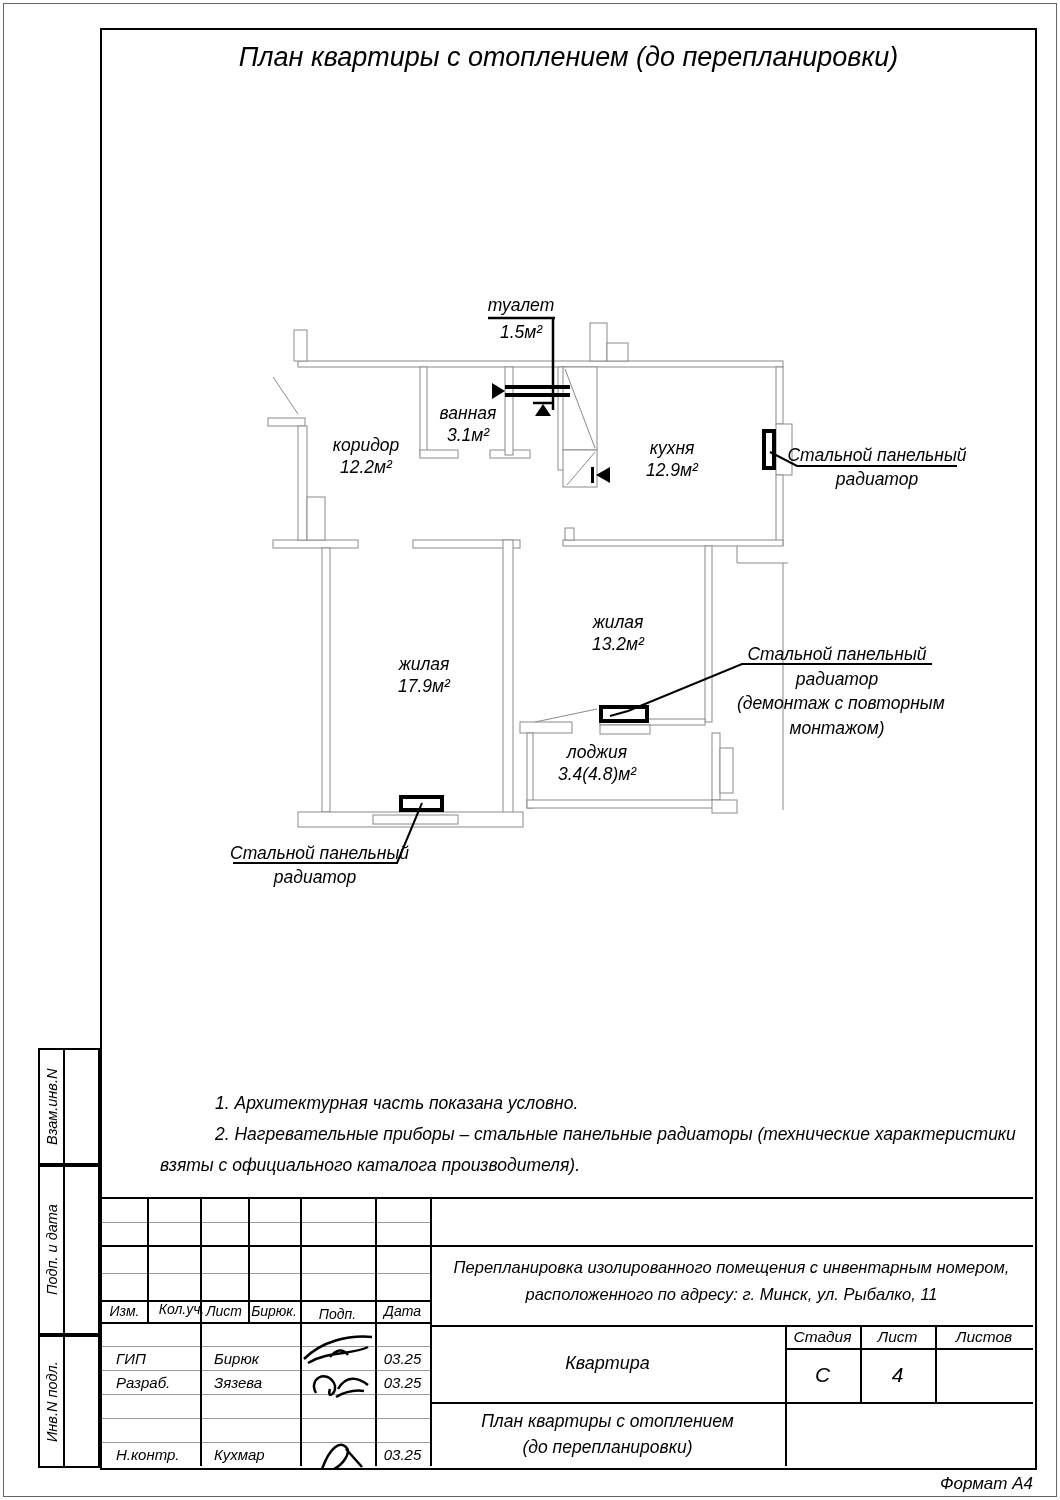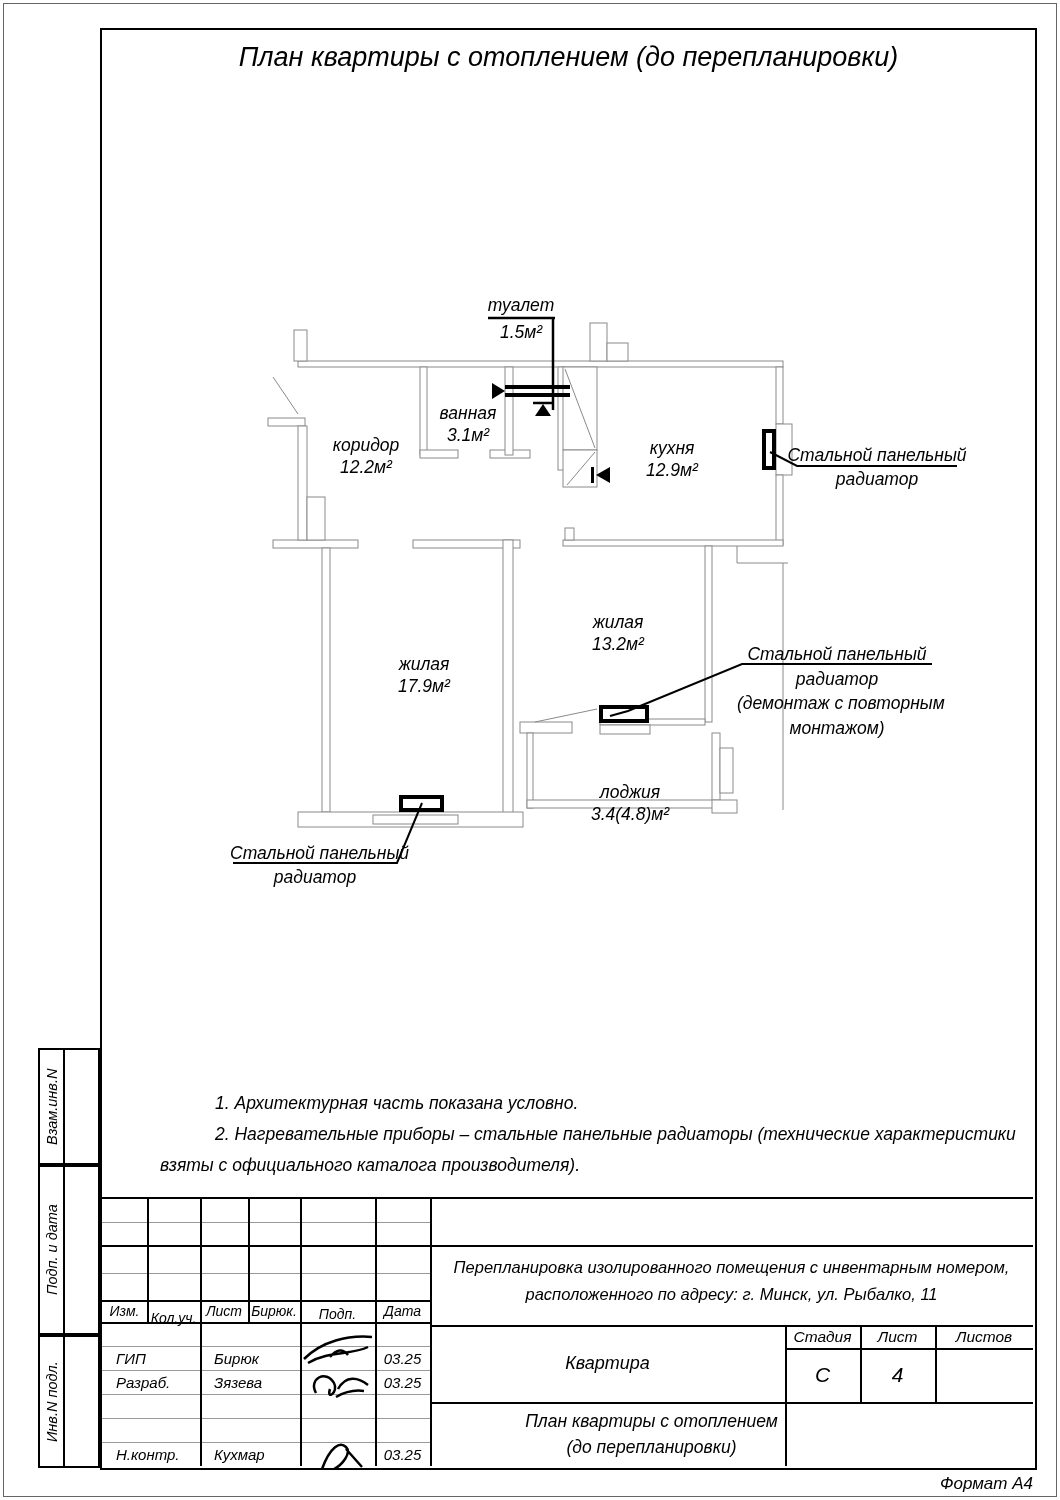--- a/index.html
+++ b/index.html
@@ -148,7 +148,7 @@
     <span style="display:block">жилая</span>
     <span style="display:block">17.9м²</span>
   </div>
-  <div class="room" style="left:560px;top:741px;margin-top:40px;">
+  <div class="room" style="left:527px;top:741px;">
     <span style="display:block">лоджия</span>
     <span style="display:block">3.4(4.8)м²</span>
   </div>

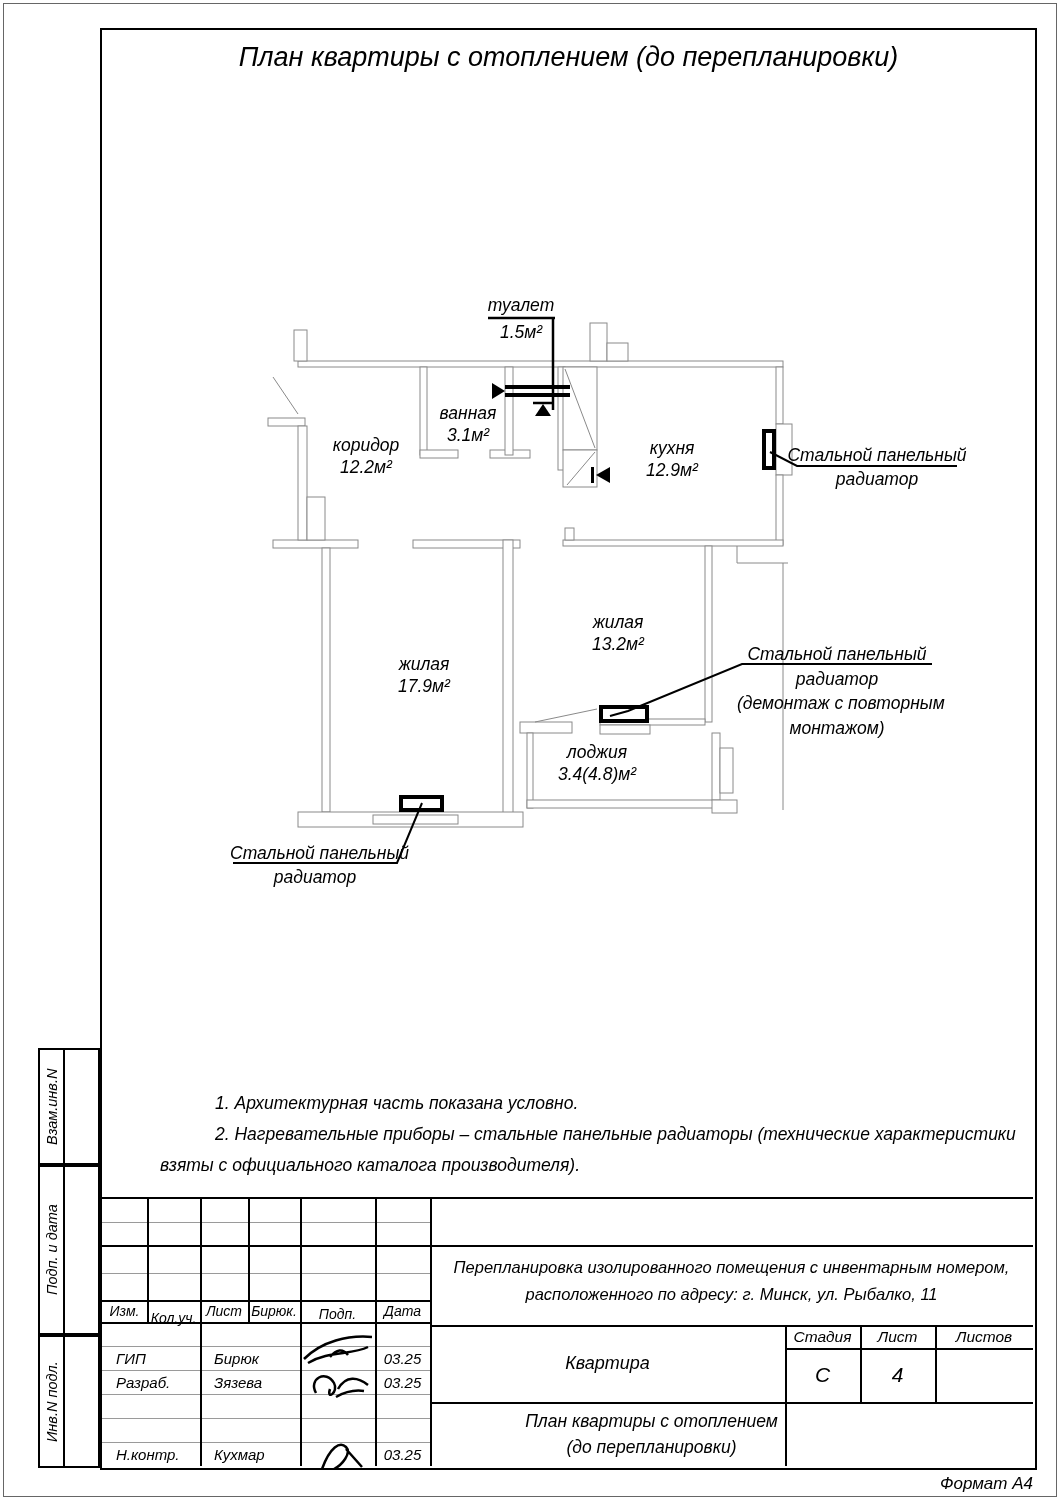--- a/index.html
+++ b/index.html
@@ -214,7 +214,7 @@
     <div class="vl" style="left:833px;top:128px;height:77px;"></div>
 
     <div class="cell hdr" style="left:0;top:103px;width:45px;height:22px;">Изм.</div>
-    <div class="cell hdr" style="left:45px;top:113px;width:53px;height:16px;">Кол.уч.</div>
+    <div class="cell hdr" style="left:45px;top:104px;width:53px;height:16px;padding-left:8px;">Кол.уч.</div>
     <div class="cell hdr" style="left:98px;top:103px;width:48px;height:22px;">Лист</div>
     <div class="cell hdr" style="left:146px;top:103px;width:52px;height:22px;">Бирюк.</div>
     <div class="cell hdr" style="left:198px;top:103px;width:75px;height:27px;">Подп.</div>

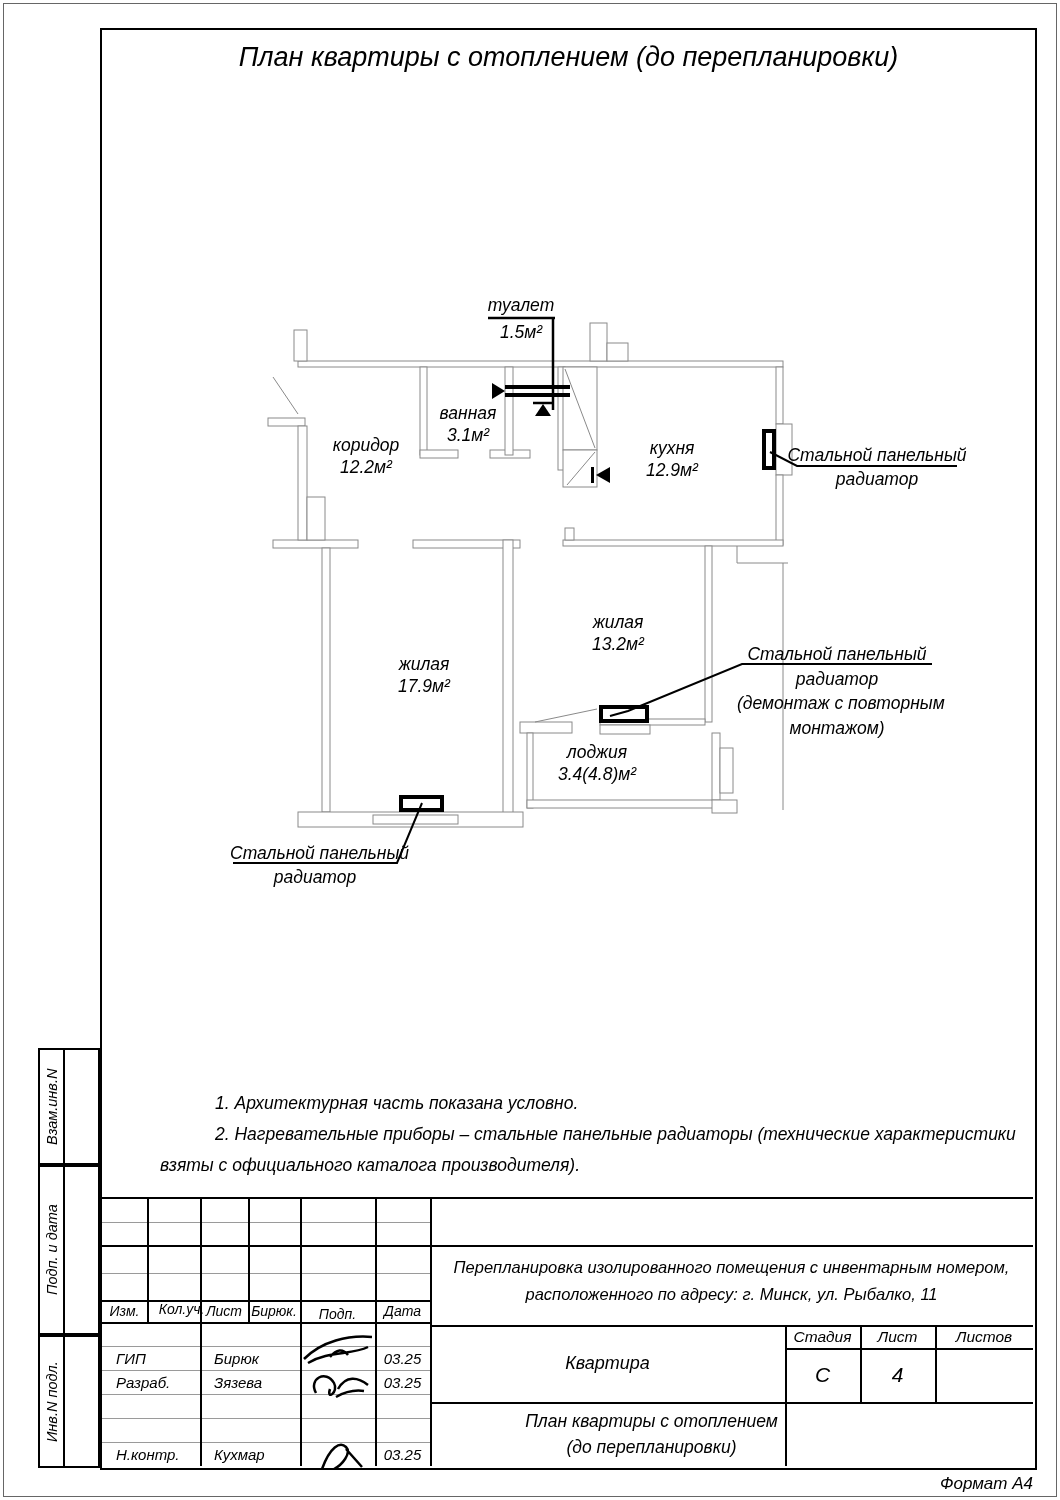--- a/index.html
+++ b/index.html
@@ -251,7 +251,7 @@
     <div class="cell stageval" style="left:683px;top:151px;width:75px;height:54px;">С</div>
     <div class="cell stageval" style="left:758px;top:151px;width:75px;height:54px;">4</div>
     <div class="cell stageval" style="left:833px;top:151px;width:98px;height:54px;"></div>
-    <div class="cell dn" style="left:328px;top:205px;width:355px;height:64px;margin-left:44px;">
+    <div class="cell dn" style="left:328px;top:205px;width:355px;height:64px;">
       <span>План квартиры с отоплением</span>
       <span>(до перепланировки)</span>
     </div>

